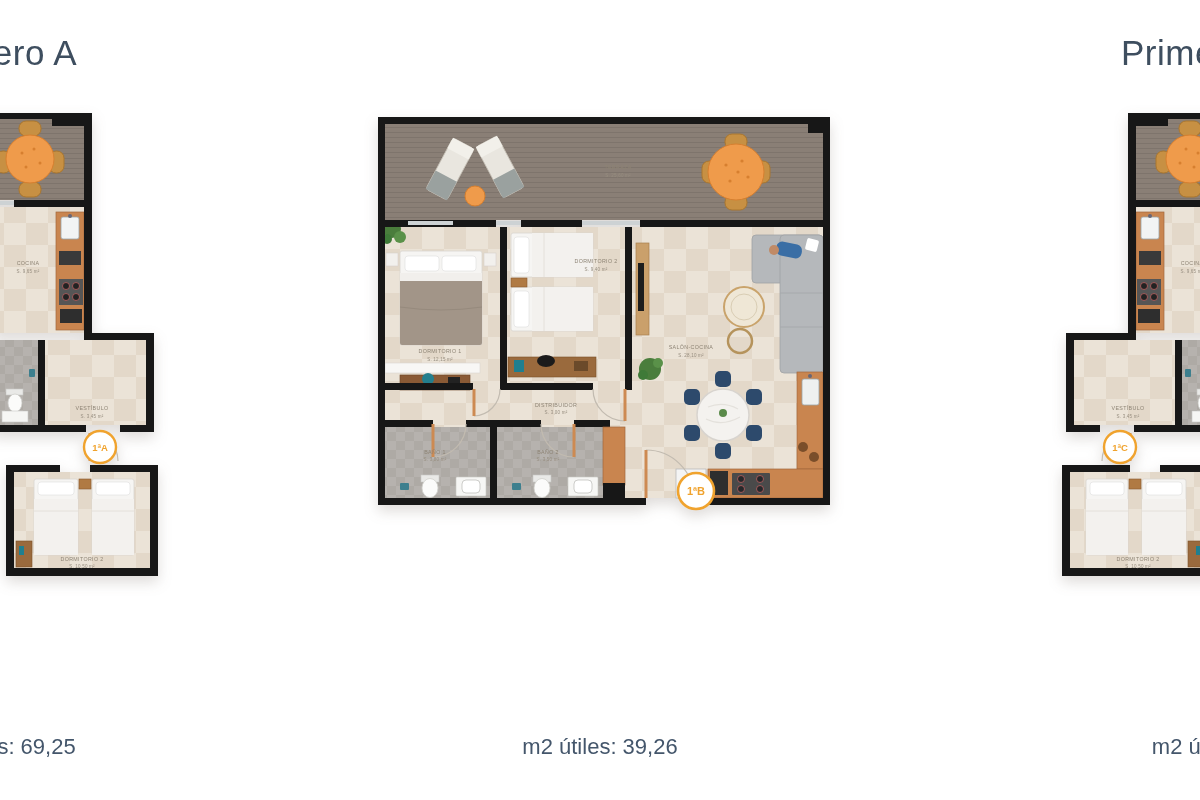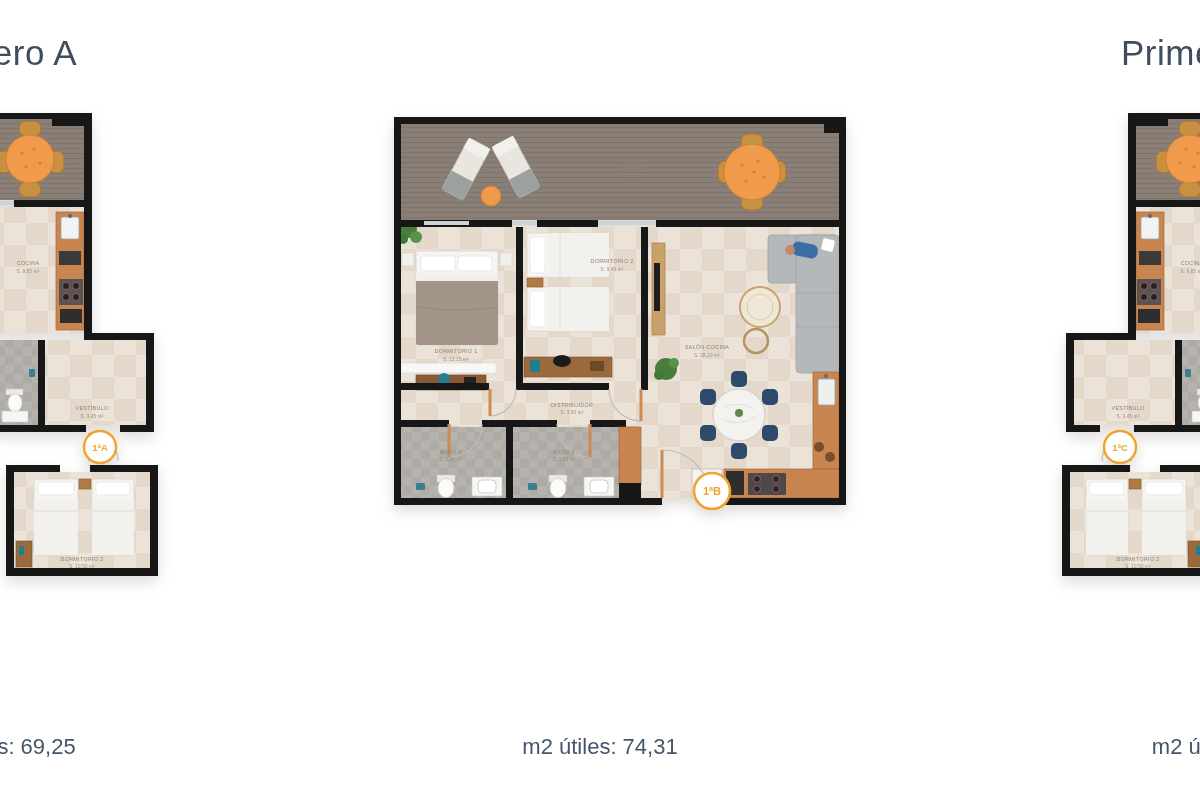--- a/index.html
+++ b/index.html
@@ -10,7 +10,7 @@
          font-size:35px;font-weight:400;letter-spacing:.5px;color:#3e4e5f;}
   .plan{position:absolute;}
   .plan svg{display:block;filter:drop-shadow(0 6px 7px rgba(70,58,45,.18));}
-  .plan-b{left:79px;top:117px;margin-left:16px;}
+  .plan-b{left:79px;top:117px;}
   .plan-a{left:263px;top:113px;}
   .plan-c{left:159px;top:113px;}
   .measures{position:absolute;top:644px;left:0;width:100%;text-align:center;

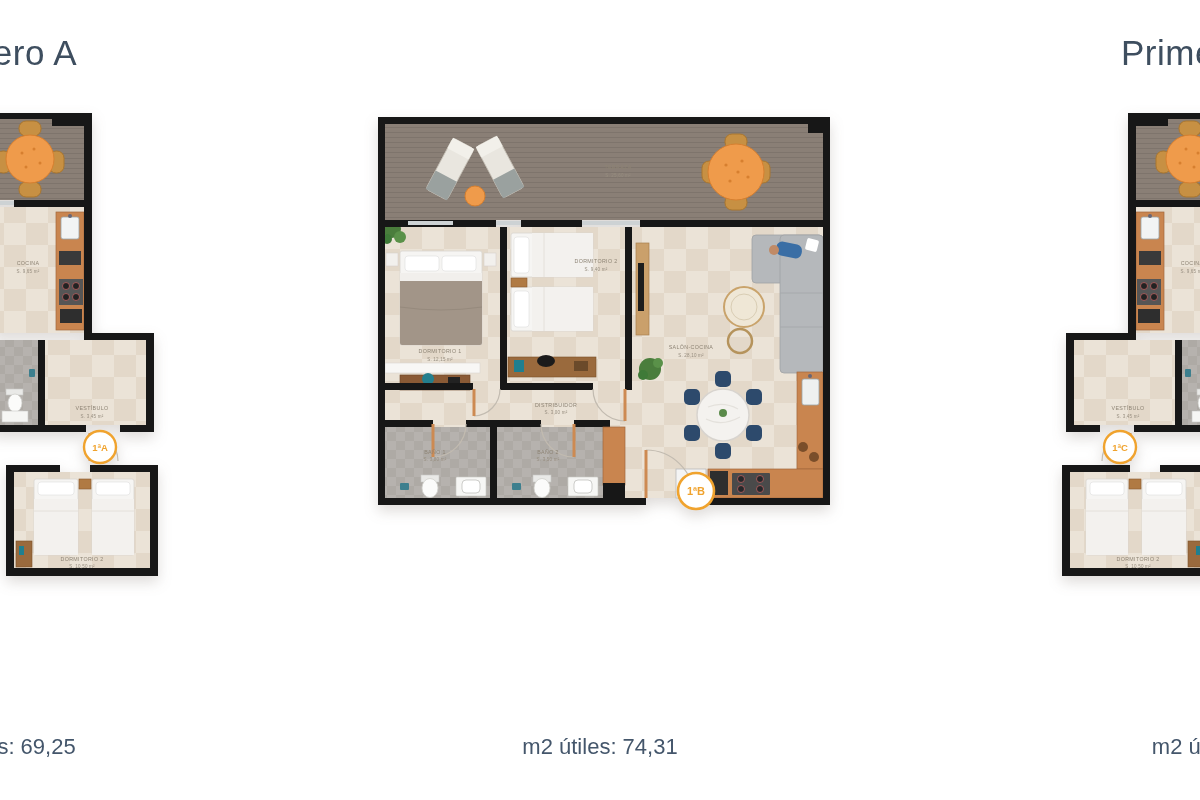--- a/index.html
+++ b/index.html
@@ -374,7 +374,7 @@
     </div>
 
     <div class="measures">
-      <div>m2 útiles: 74,31</div>
+      <div>m2 útiles: 39,26</div>
       
       
       

